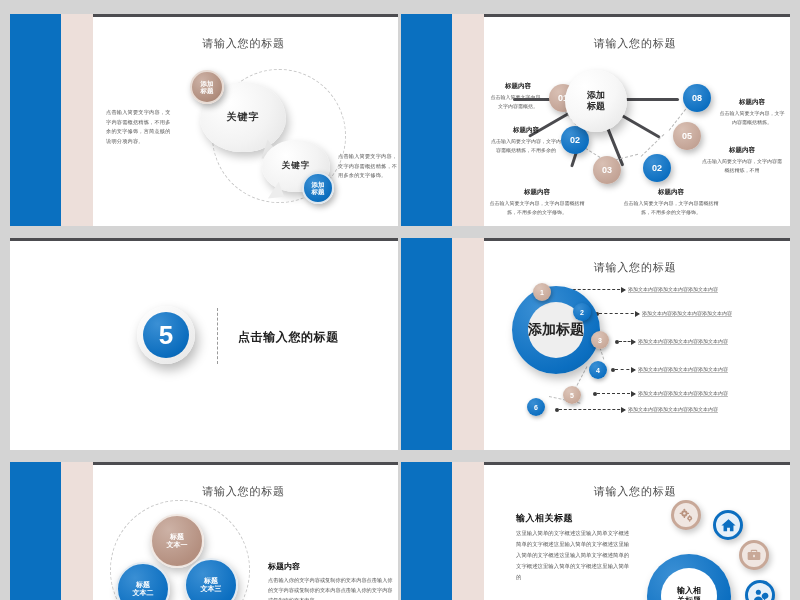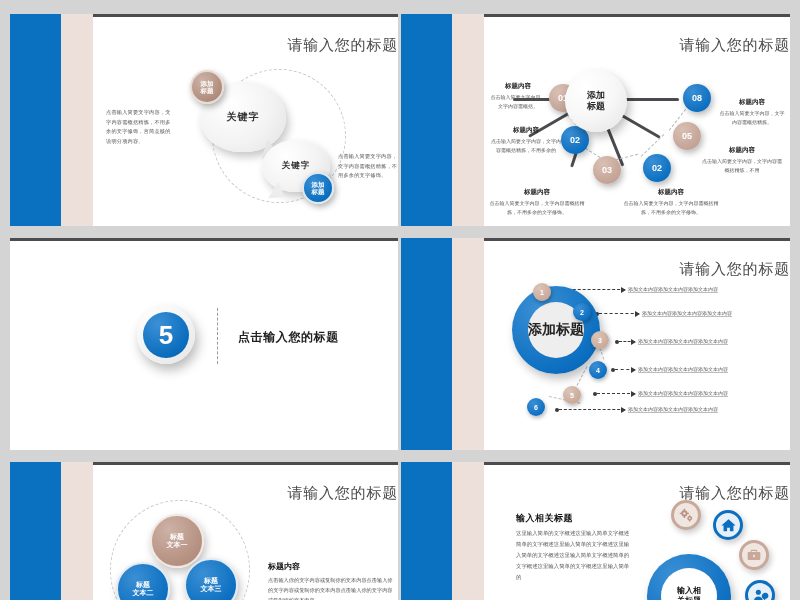--- a/index.html
+++ b/index.html
@@ -36,8 +36,8 @@
   .slide-title {
     position: absolute;
     top: 22px; left: 4px; right: 0;
-    text-align: right;
-    font-size: 15px;
+    text-align: center;
+    font-size: 11px;
     color: #4a4a4a;
     letter-spacing: .8px;
   }

